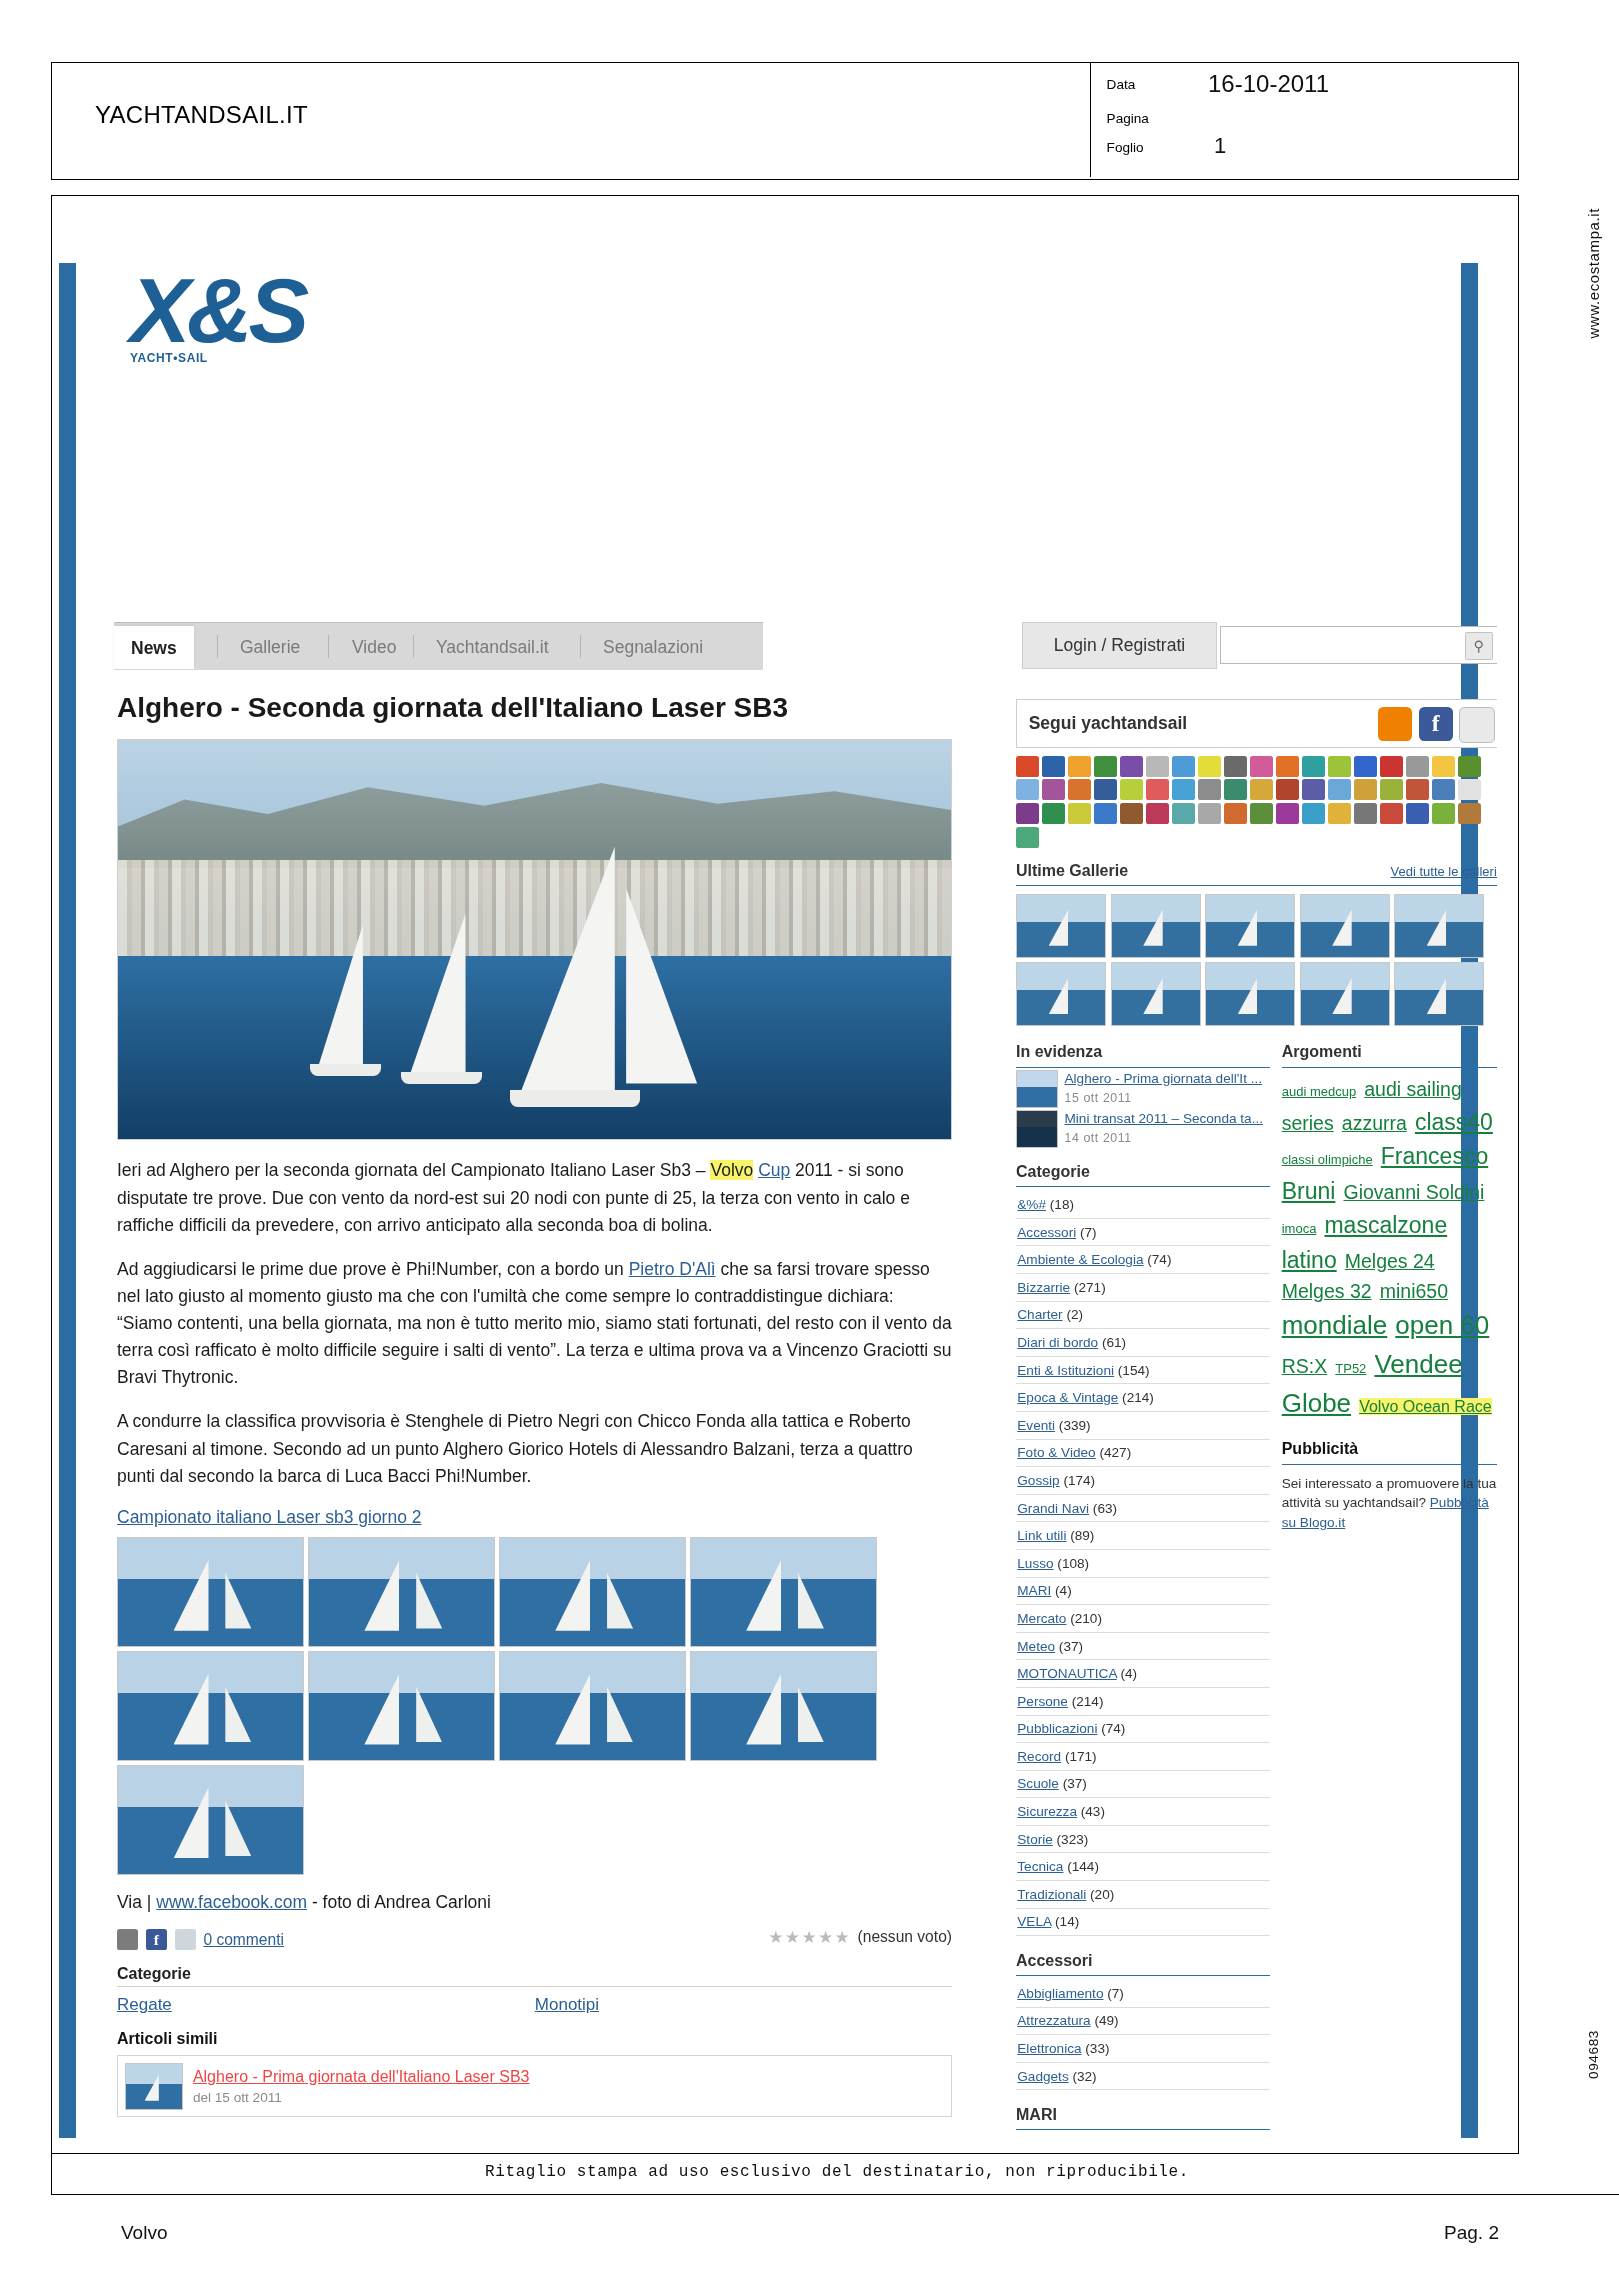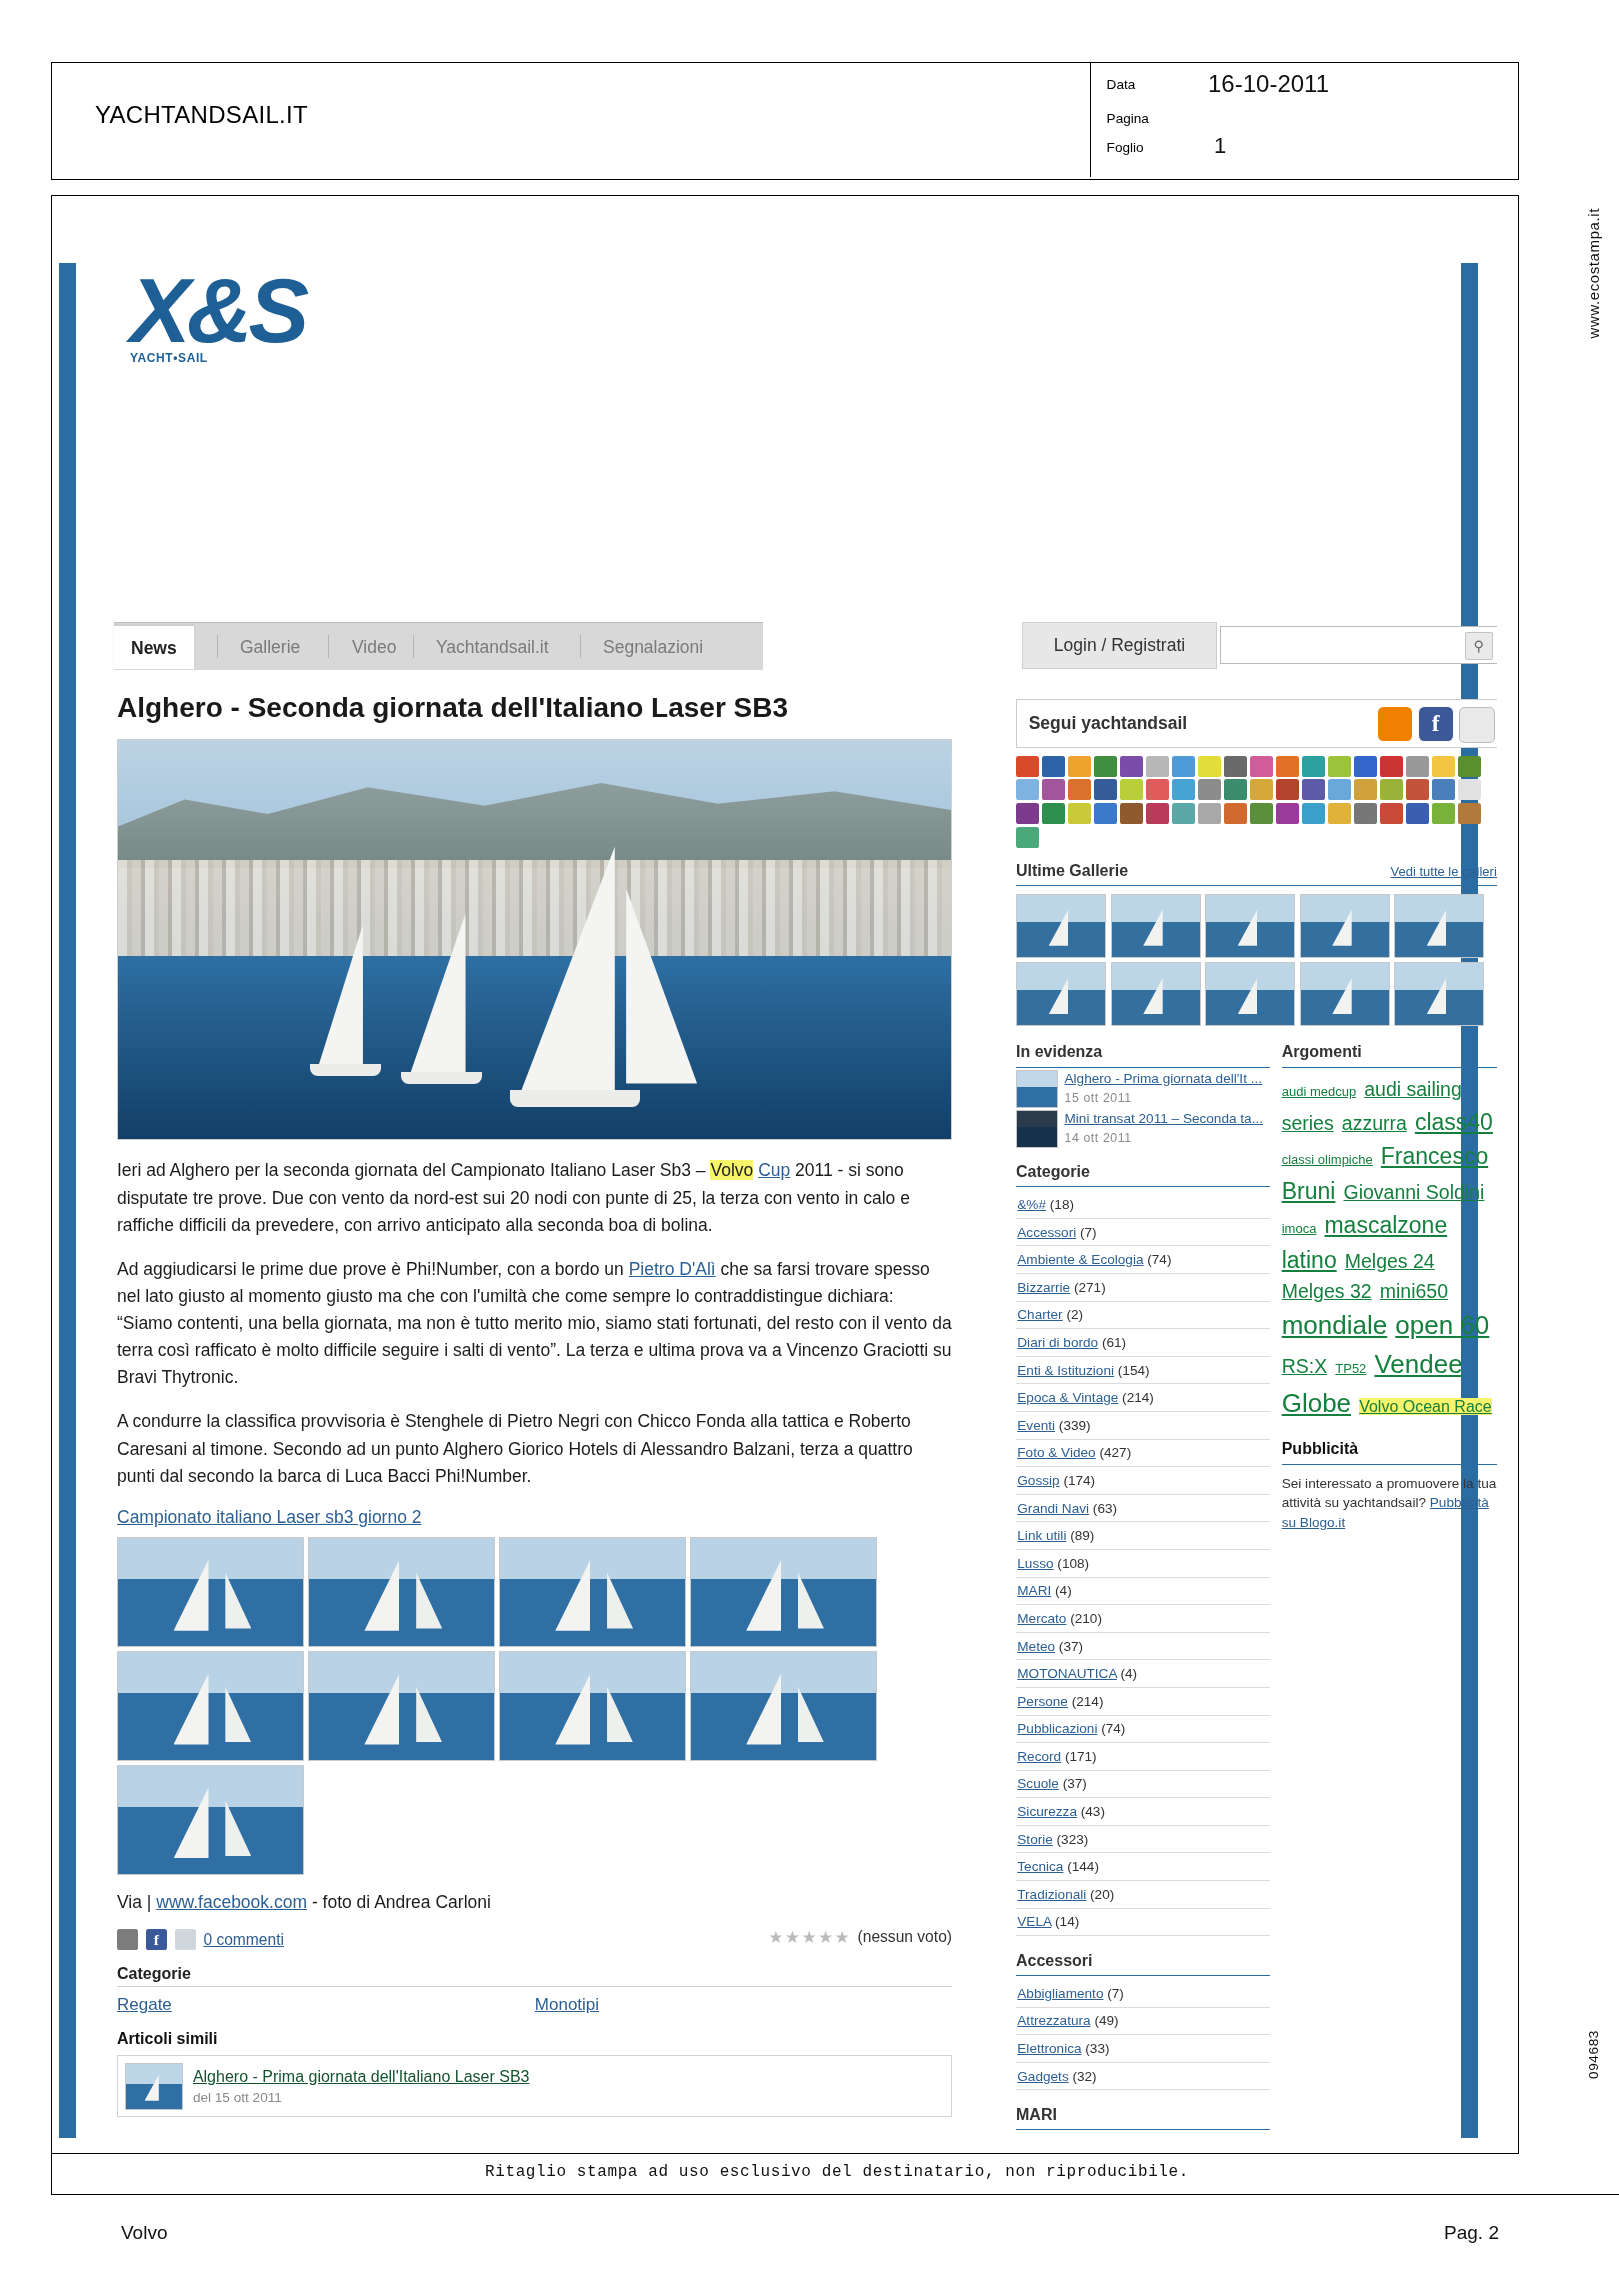--- a/index.html
+++ b/index.html
@@ -373,7 +373,7 @@
     border: 0.6px solid #c6c6c6;
     position: relative; overflow: hidden;
   }
-  .simile-txt a { color: #14532d; text-decoration: underline; font-size: 16px; }
+  .simile-txt a { color: #ef4444; text-decoration: underline; font-size: 16px; }
   .simile-date { color: #8a8a8a; font-size: 13.6px; margin-top: 3.9px; }
 
   

